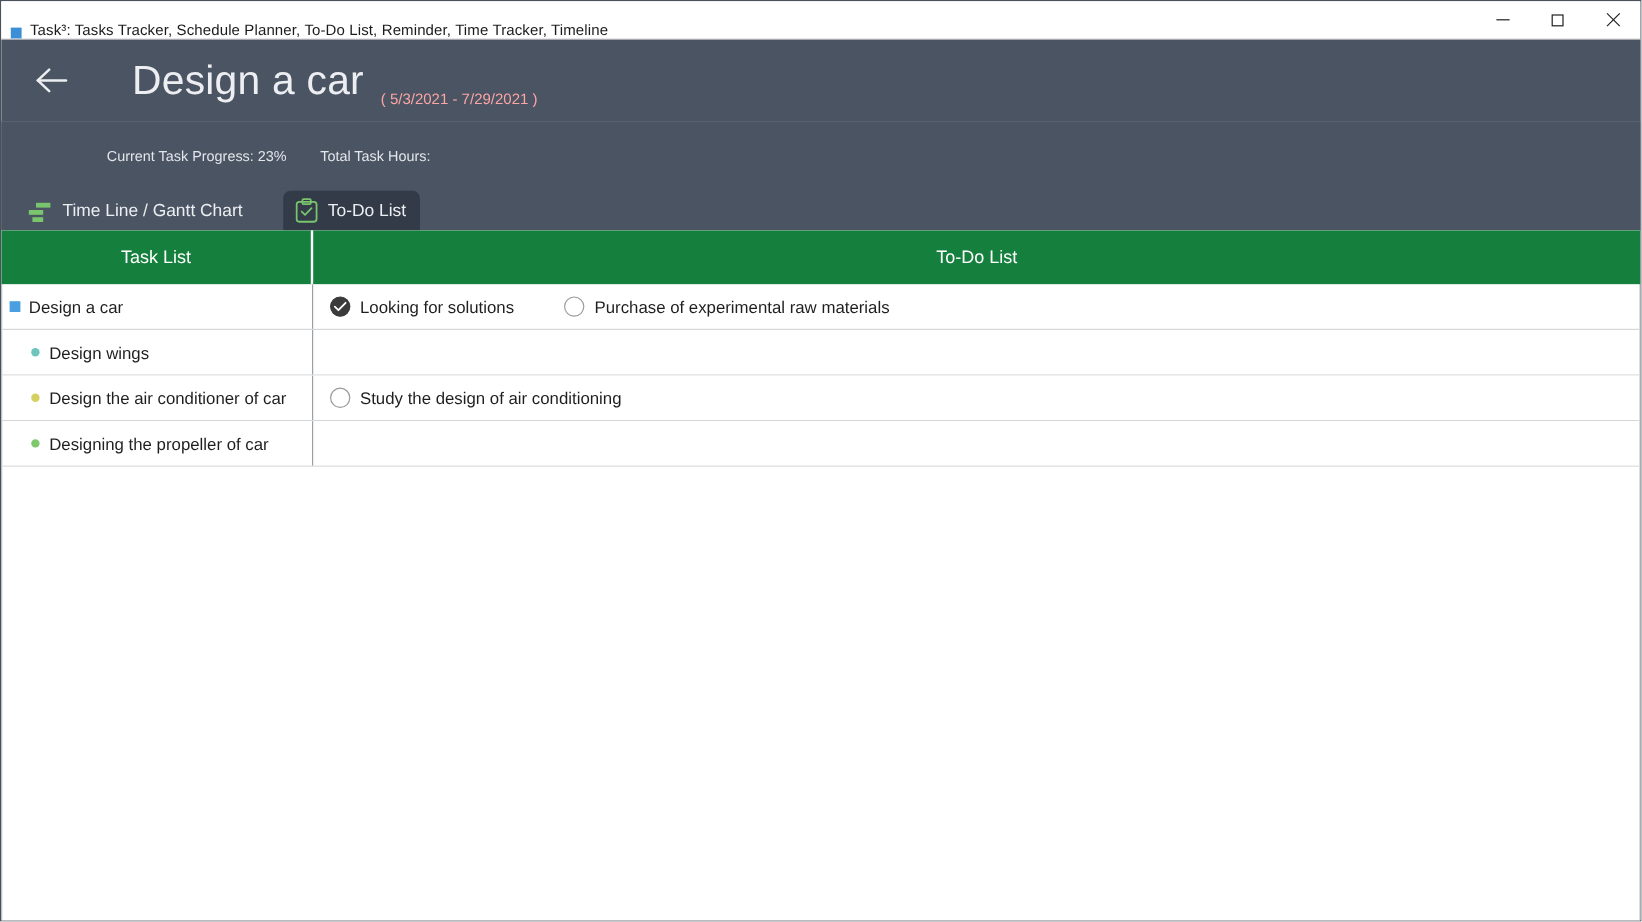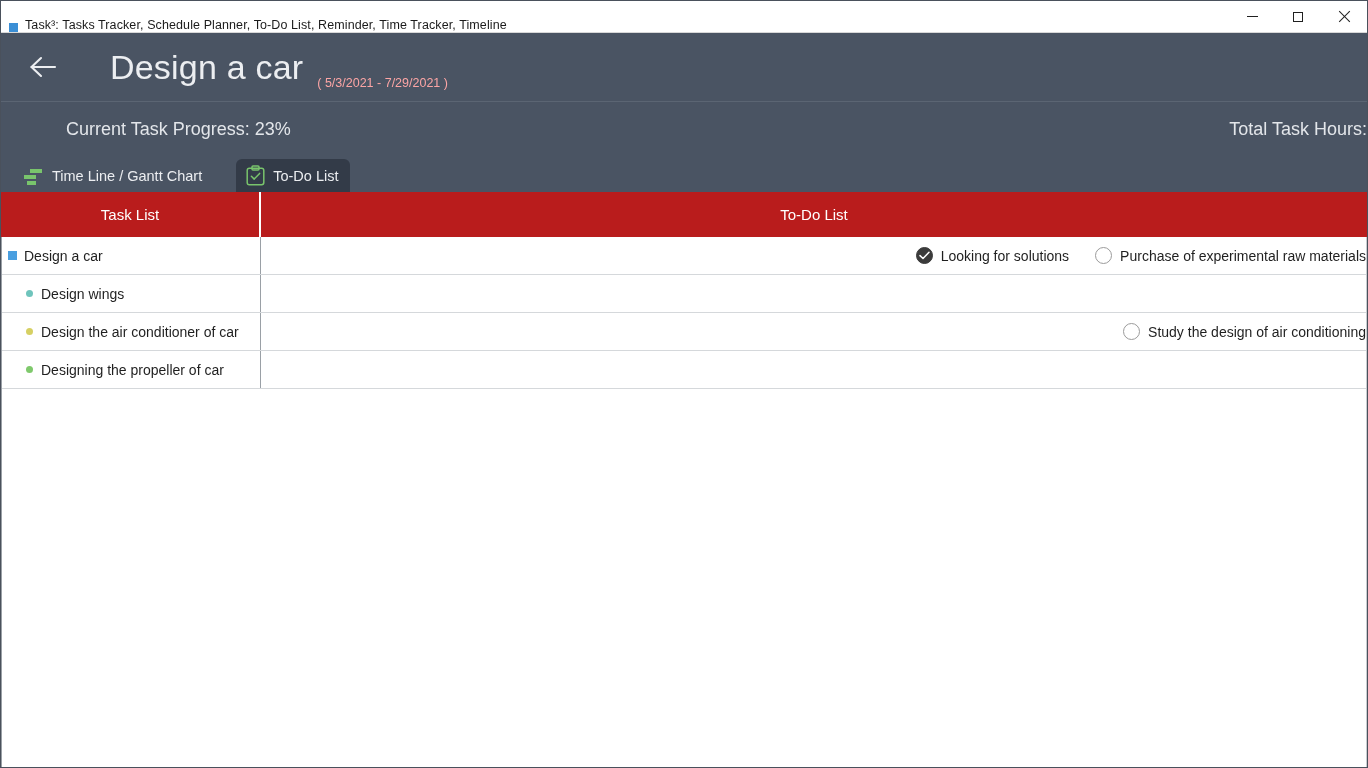--- a/index.html
+++ b/index.html
@@ -137,11 +137,10 @@
     height: 55px;
     display: flex;
     align-items: center;
-    padding-left: 65px;
-    font-size: 18px;
+    padding-left: 88px;
+    font-size: 12px;
     color: #e3e6ea;
     background: #4a5463;
-    justify-content: space-between;
   }
   .stat-progress { margin-right: 28px; white-space: nowrap; }
   .stat-hours { white-space: nowrap; }

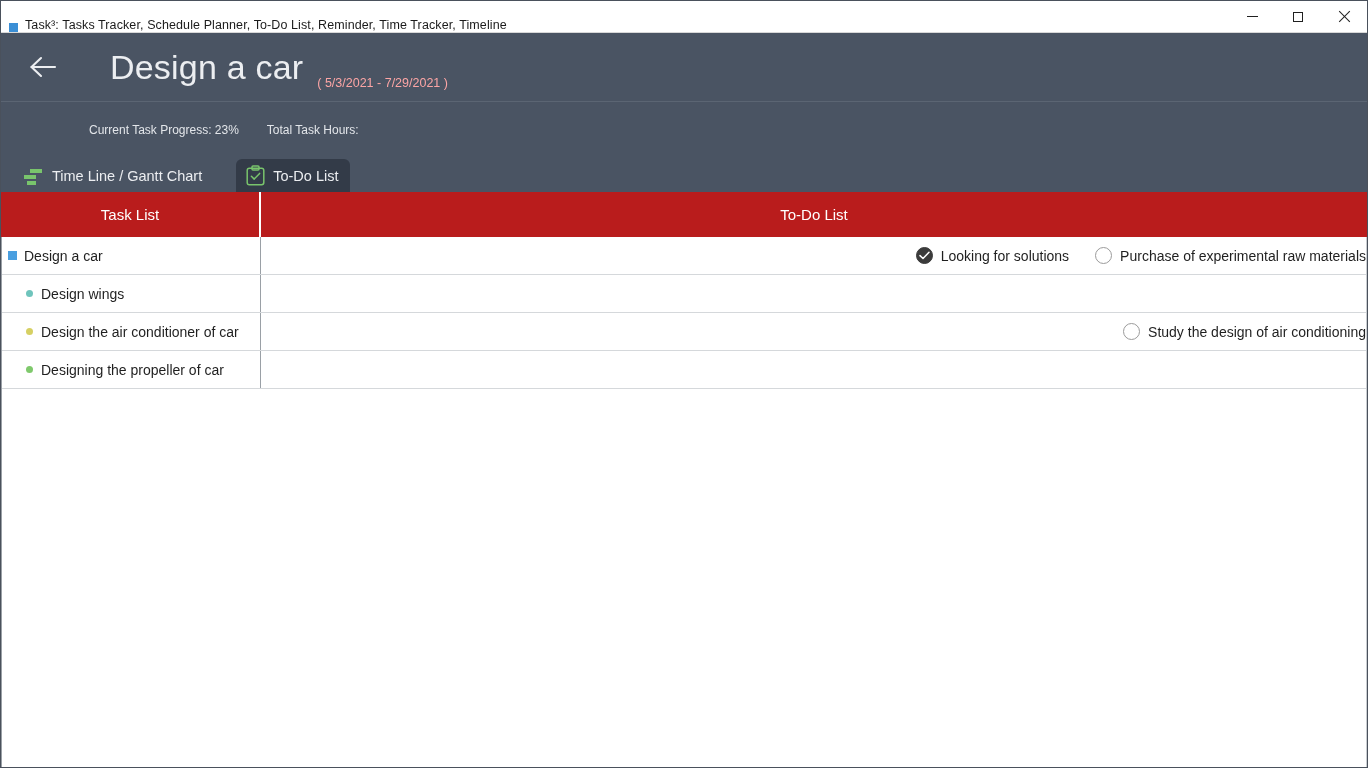--- a/index.html
+++ b/index.html
@@ -202,7 +202,7 @@
   .table-header {
     display: flex;
     height: 45px;
-    background: #b91c1c;
+    background: #15803d;
     color: #ffffff;
     align-items: center;
   }

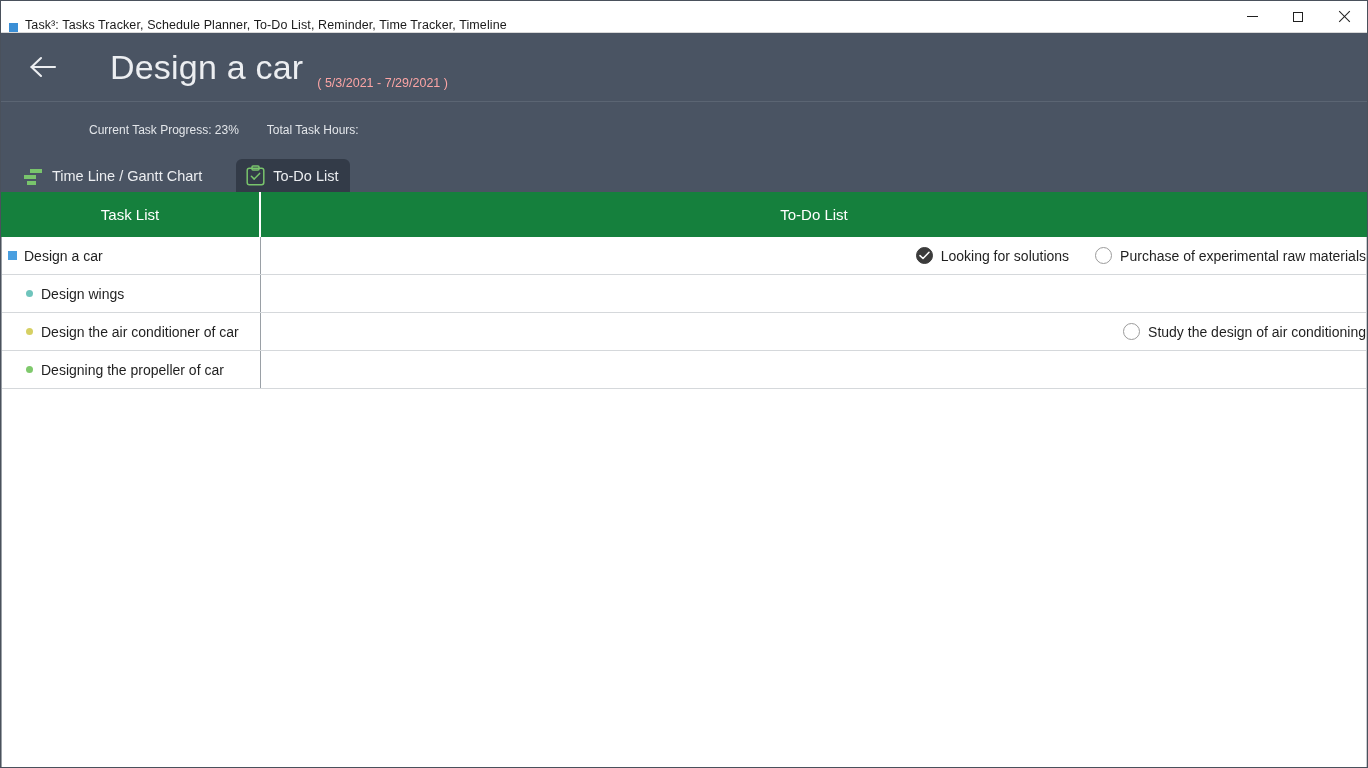--- a/index.html
+++ b/index.html
@@ -271,9 +271,8 @@
     display: flex;
     align-items: center;
     padding-left: 14px;
-    gap: 26px;
+    gap: 42px;
     overflow: hidden;
-    justify-content: flex-end;
   }
   .todo-item {
     display: flex;

